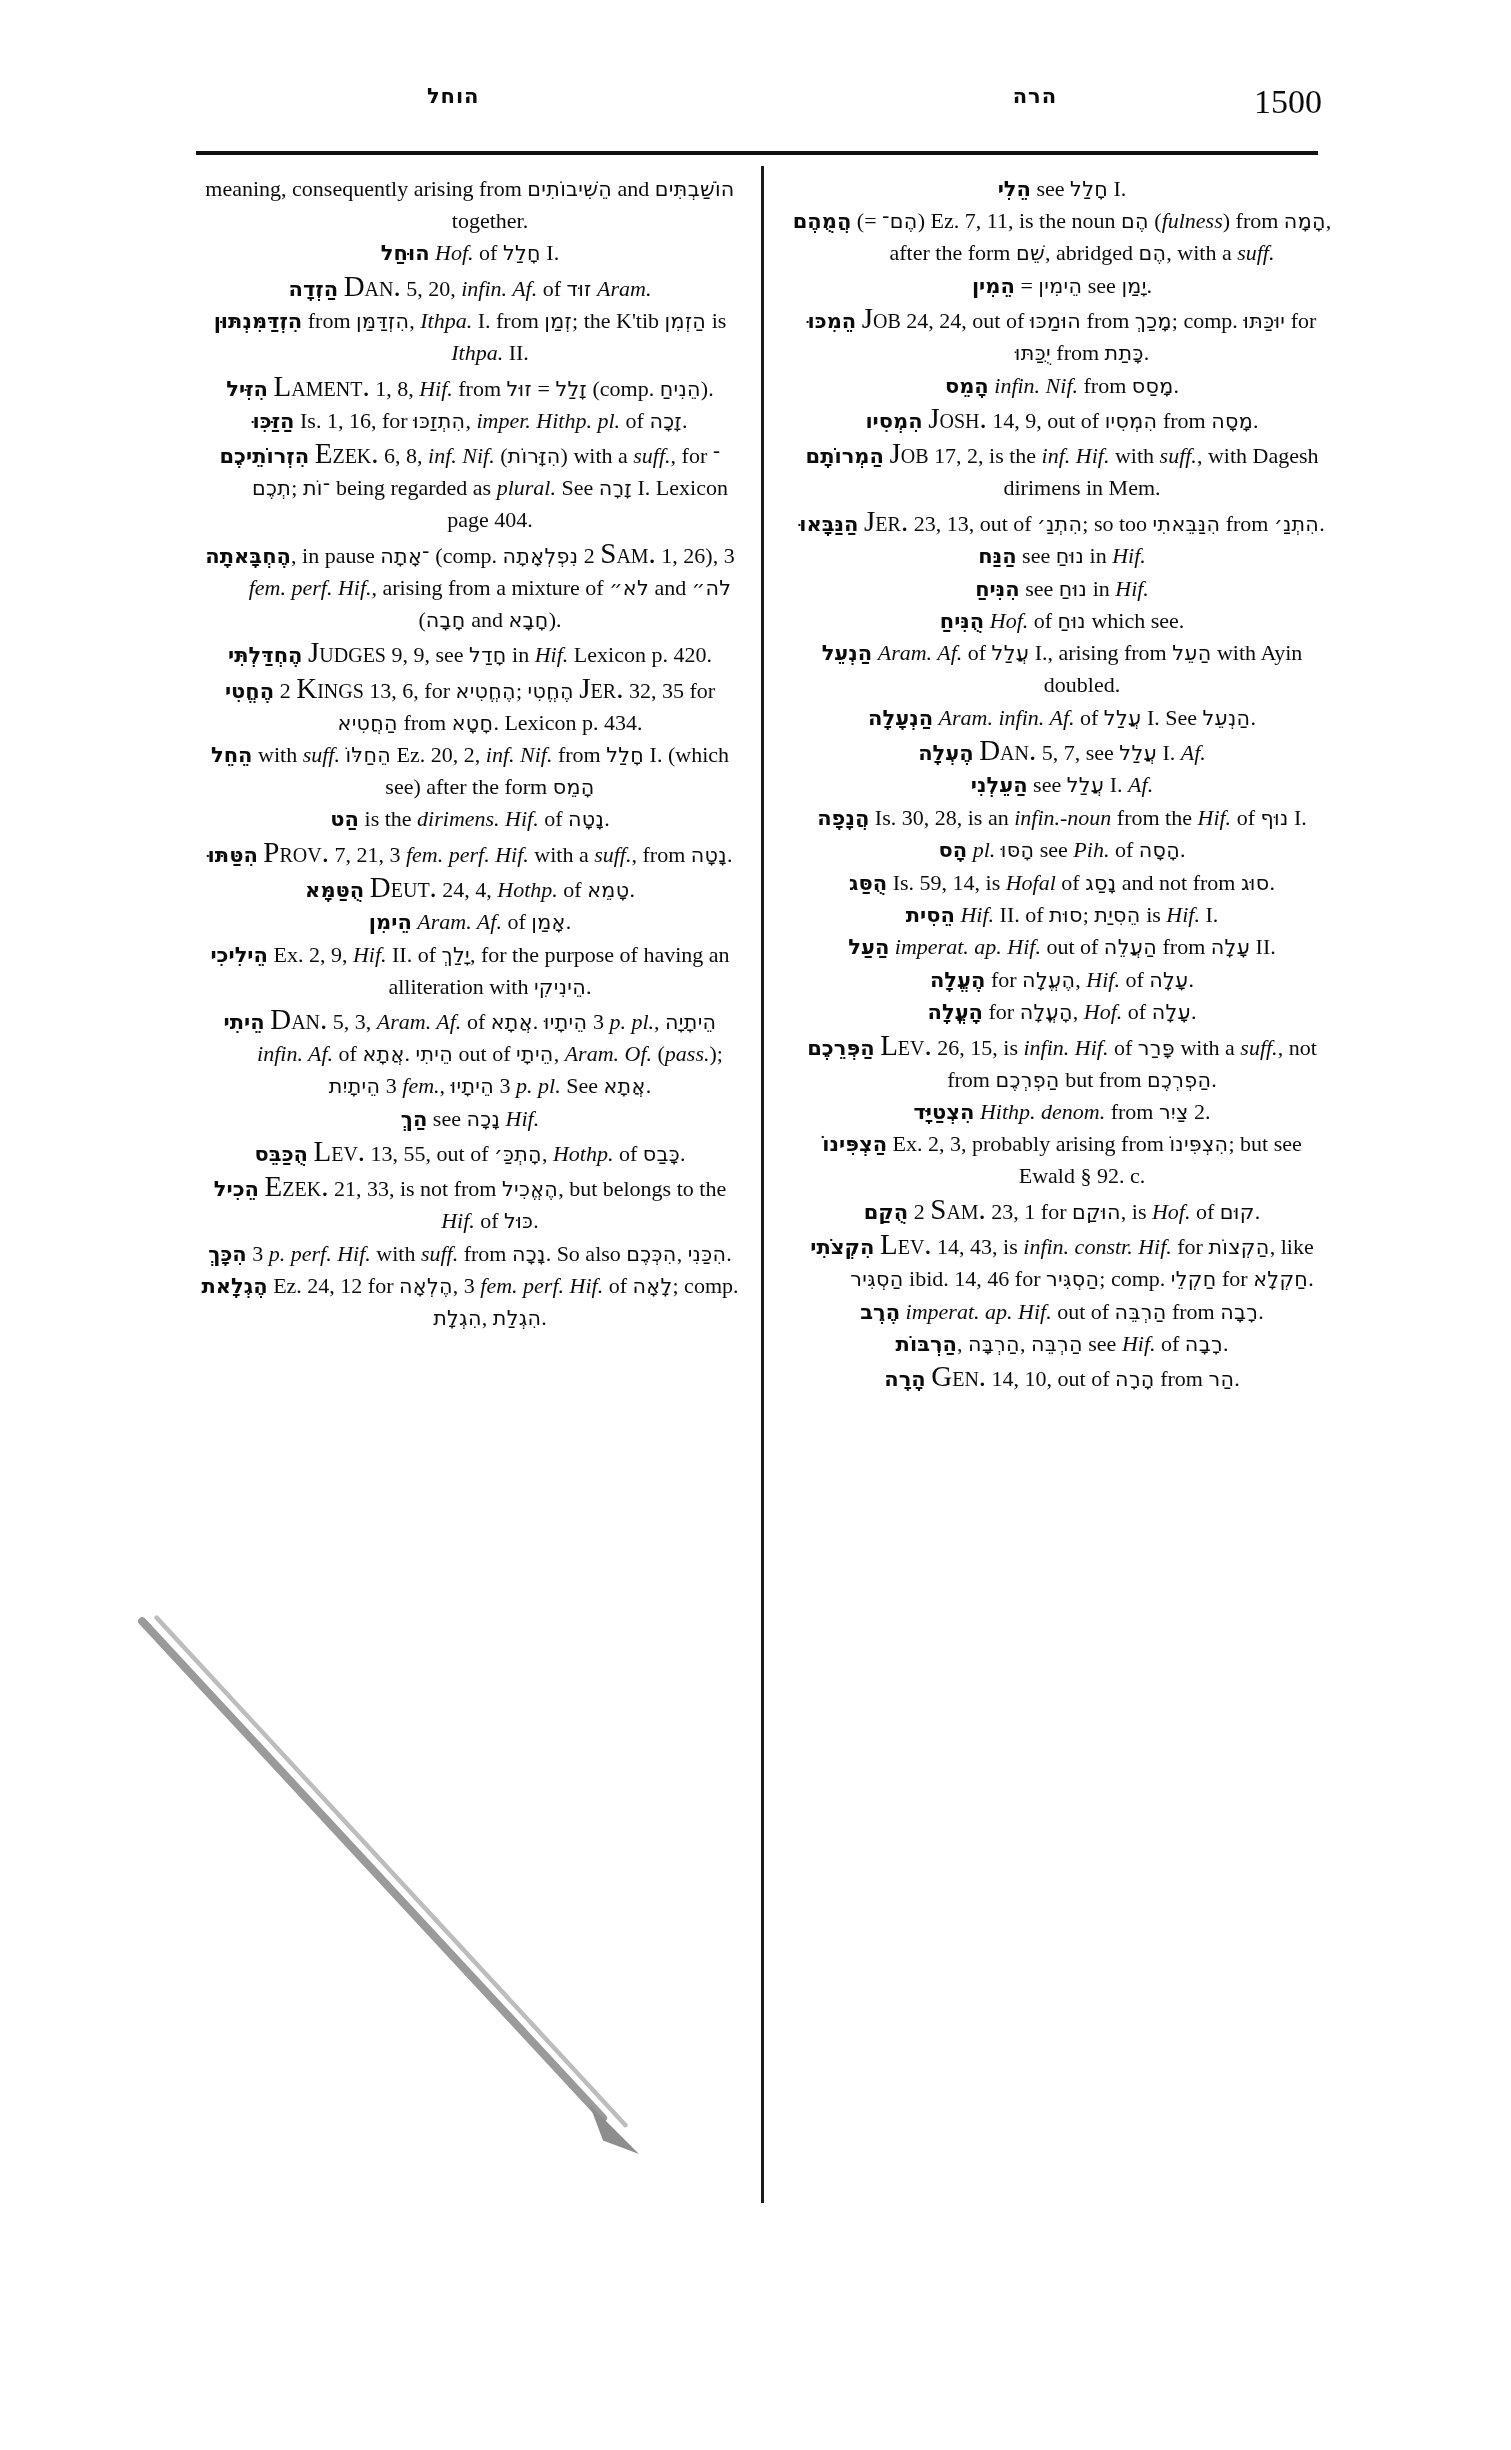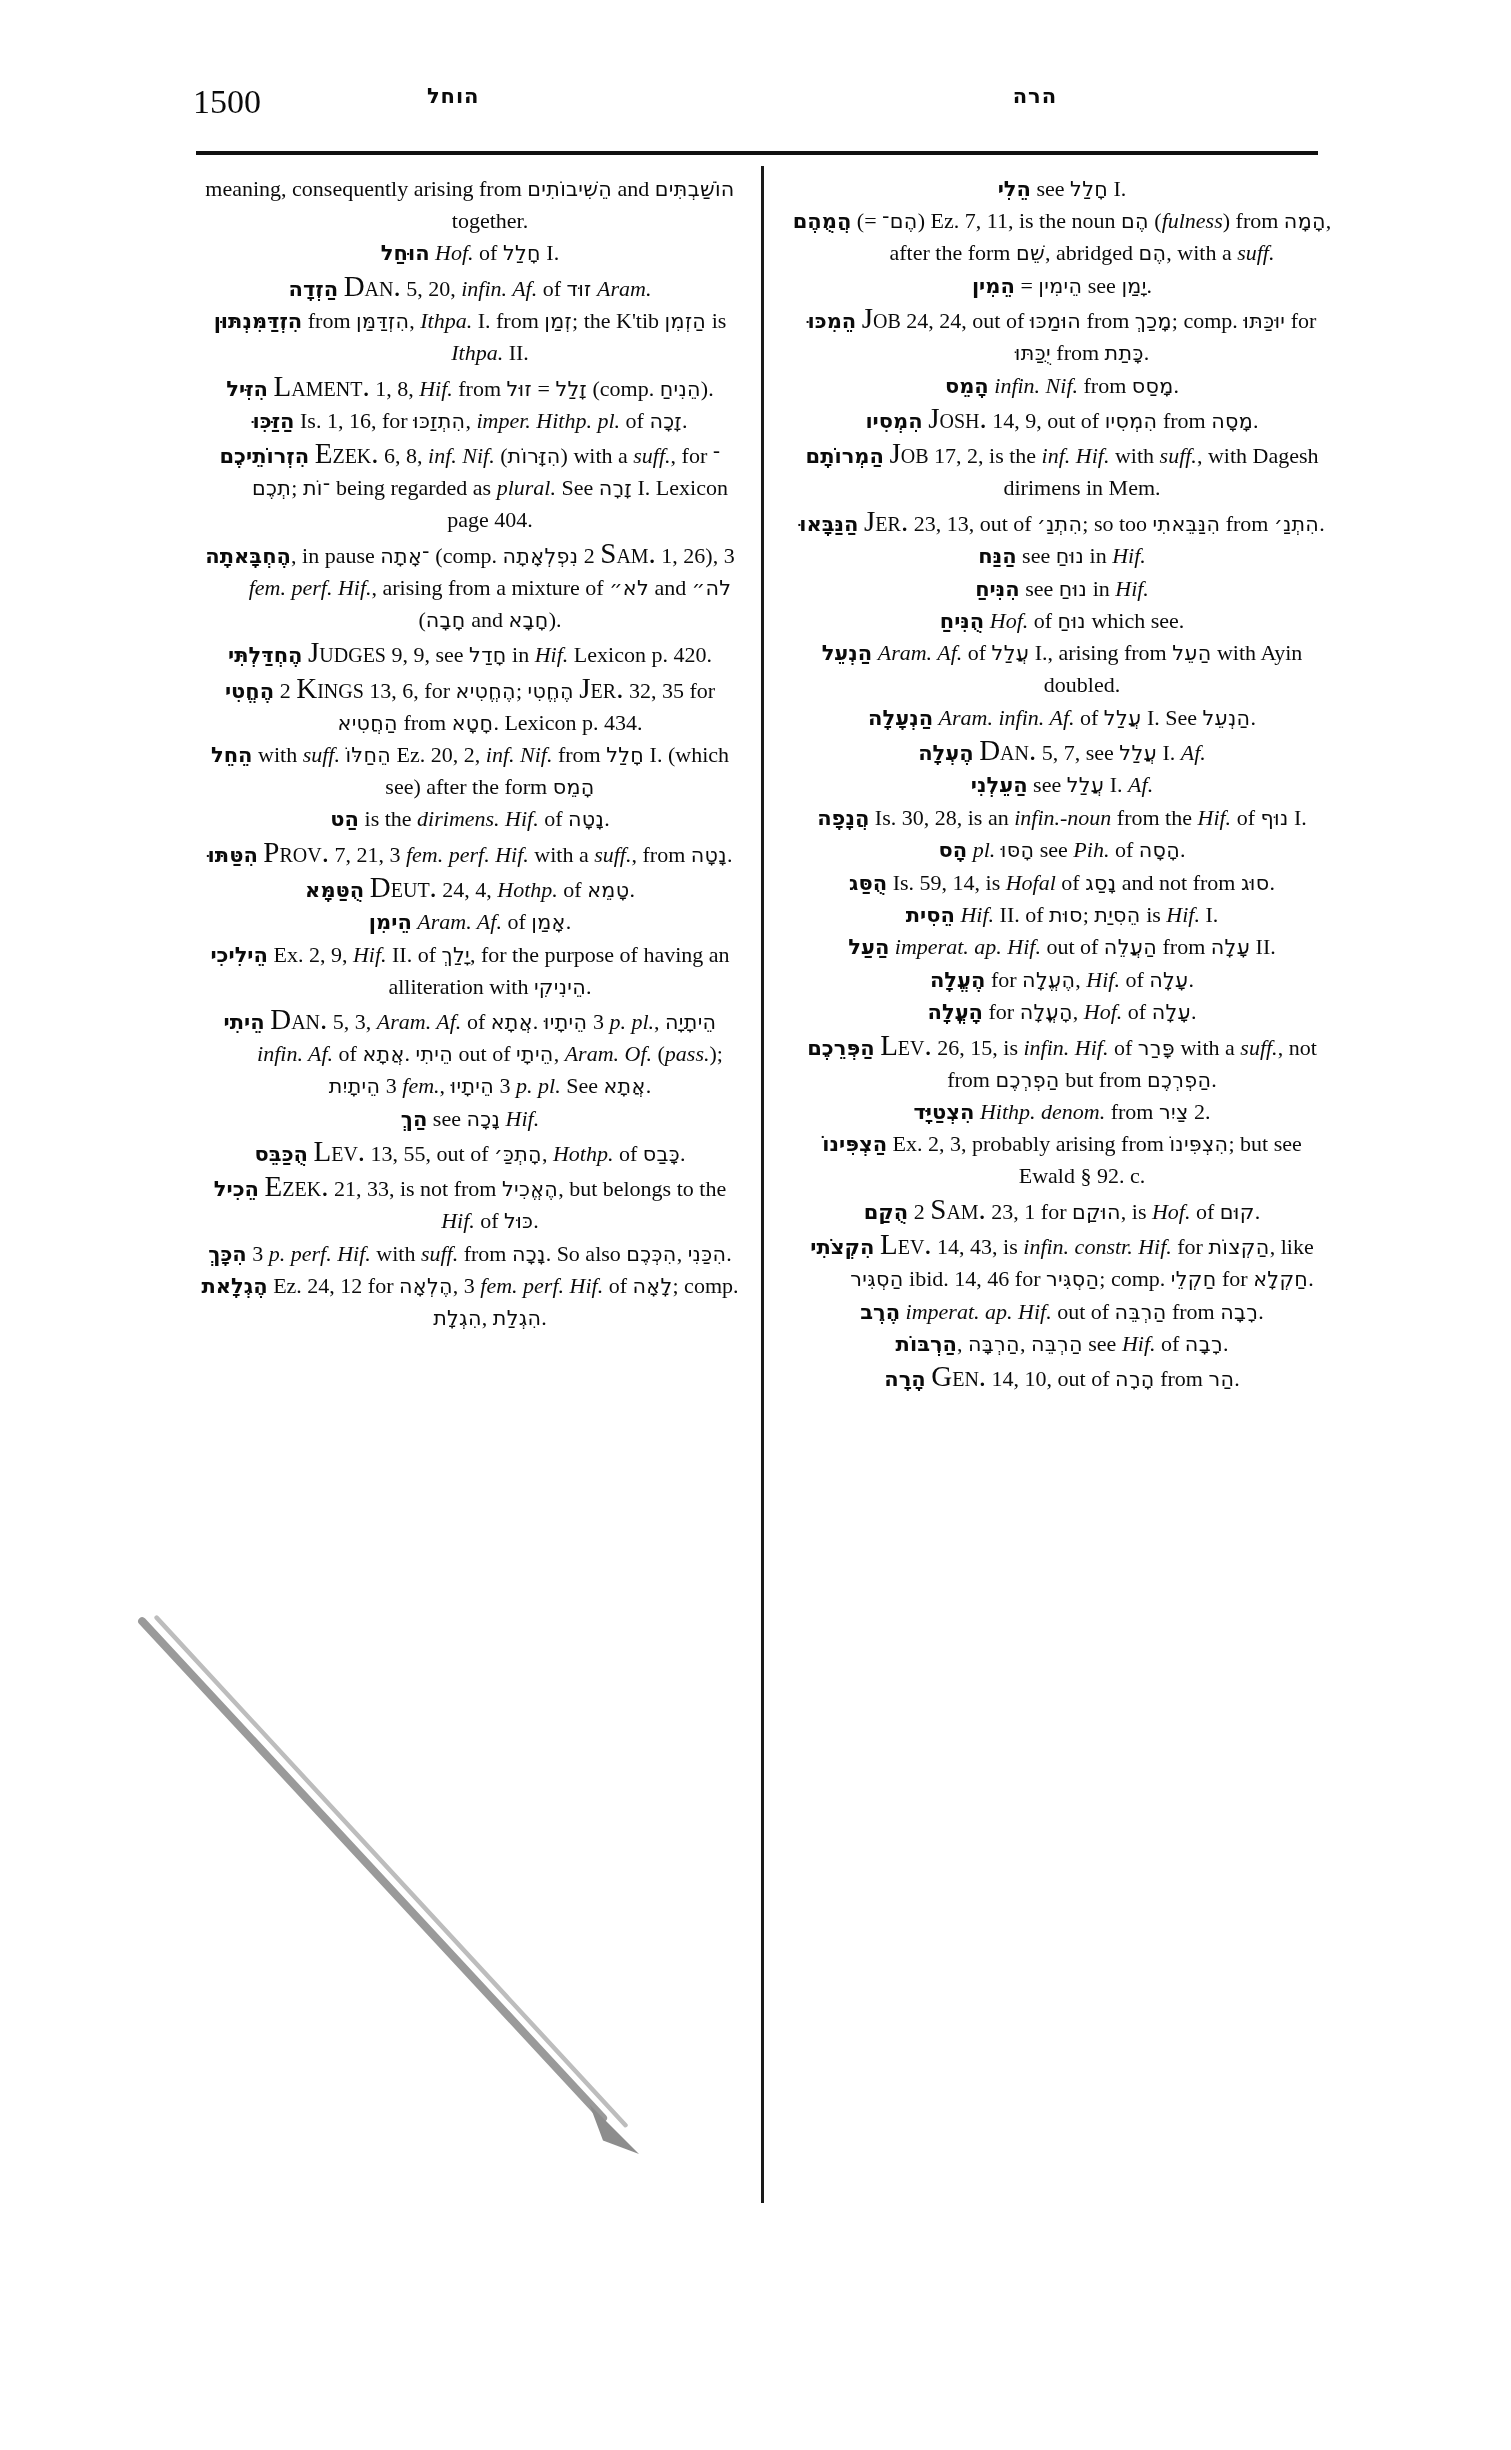--- a/index.html
+++ b/index.html
@@ -46,7 +46,7 @@
     left: 0;
     top: 5.4px;
     width: 1129px;
-    text-align: left;
+    text-align: right;
     font-size: 34px;
     font-family: "Liberation Serif", serif;
   }

